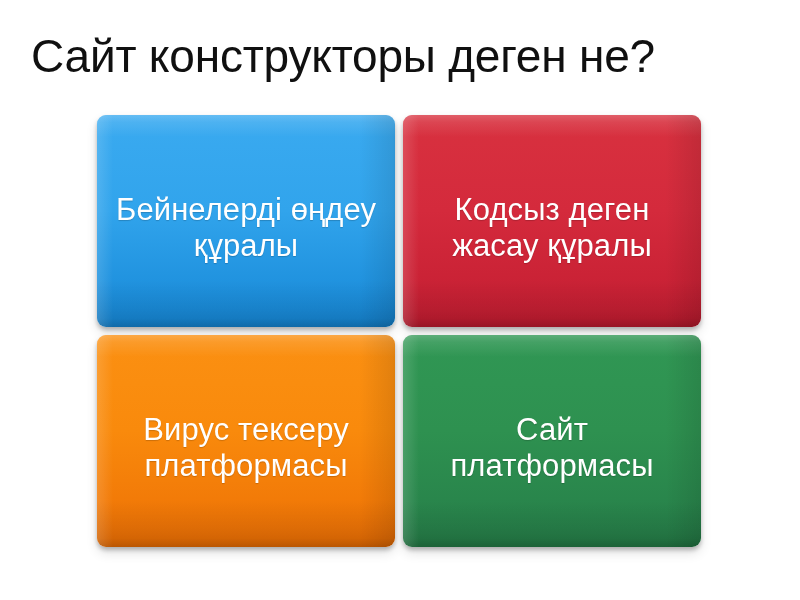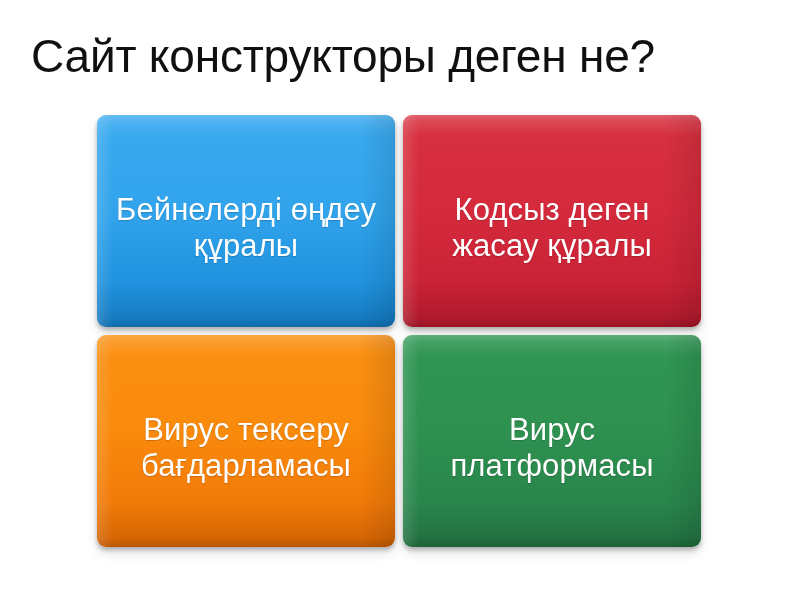--- a/index.html
+++ b/index.html
@@ -150,7 +150,7 @@
     </div>
 
     <div class="answer-card card-orange">
-      <span class="answer-label">Вирус тексеру бағдарламасы</span>
+      <span class="answer-label">Вирус тексеру платформасы</span>
     </div>
 
     <div class="answer-card card-green">

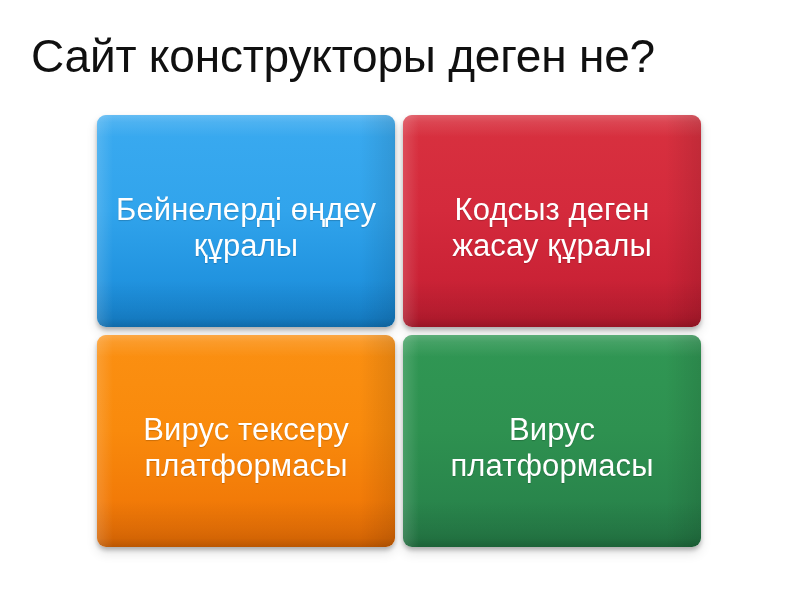--- a/index.html
+++ b/index.html
@@ -154,7 +154,7 @@
     </div>
 
     <div class="answer-card card-green">
-      <span class="answer-label">Вирус платформасы</span>
+      <span class="answer-label">Сайт платформасы</span>
     </div>
 
   </div>

